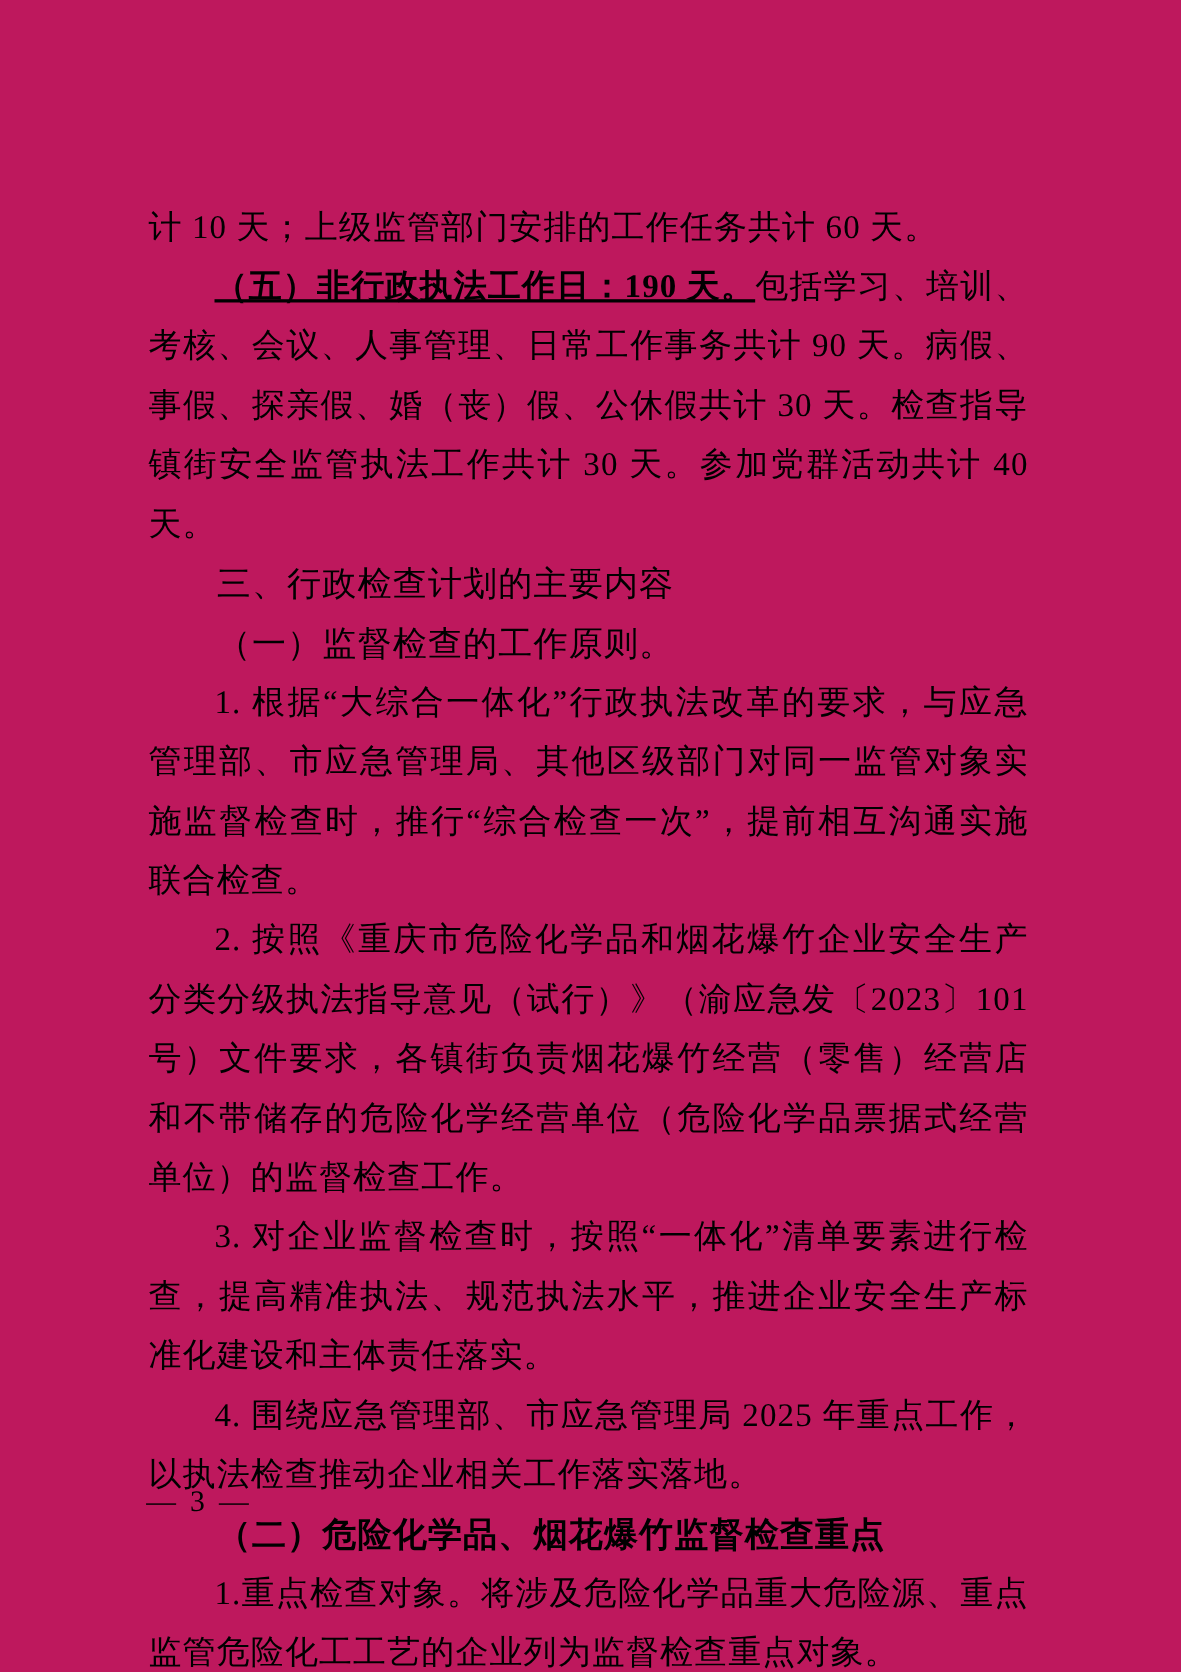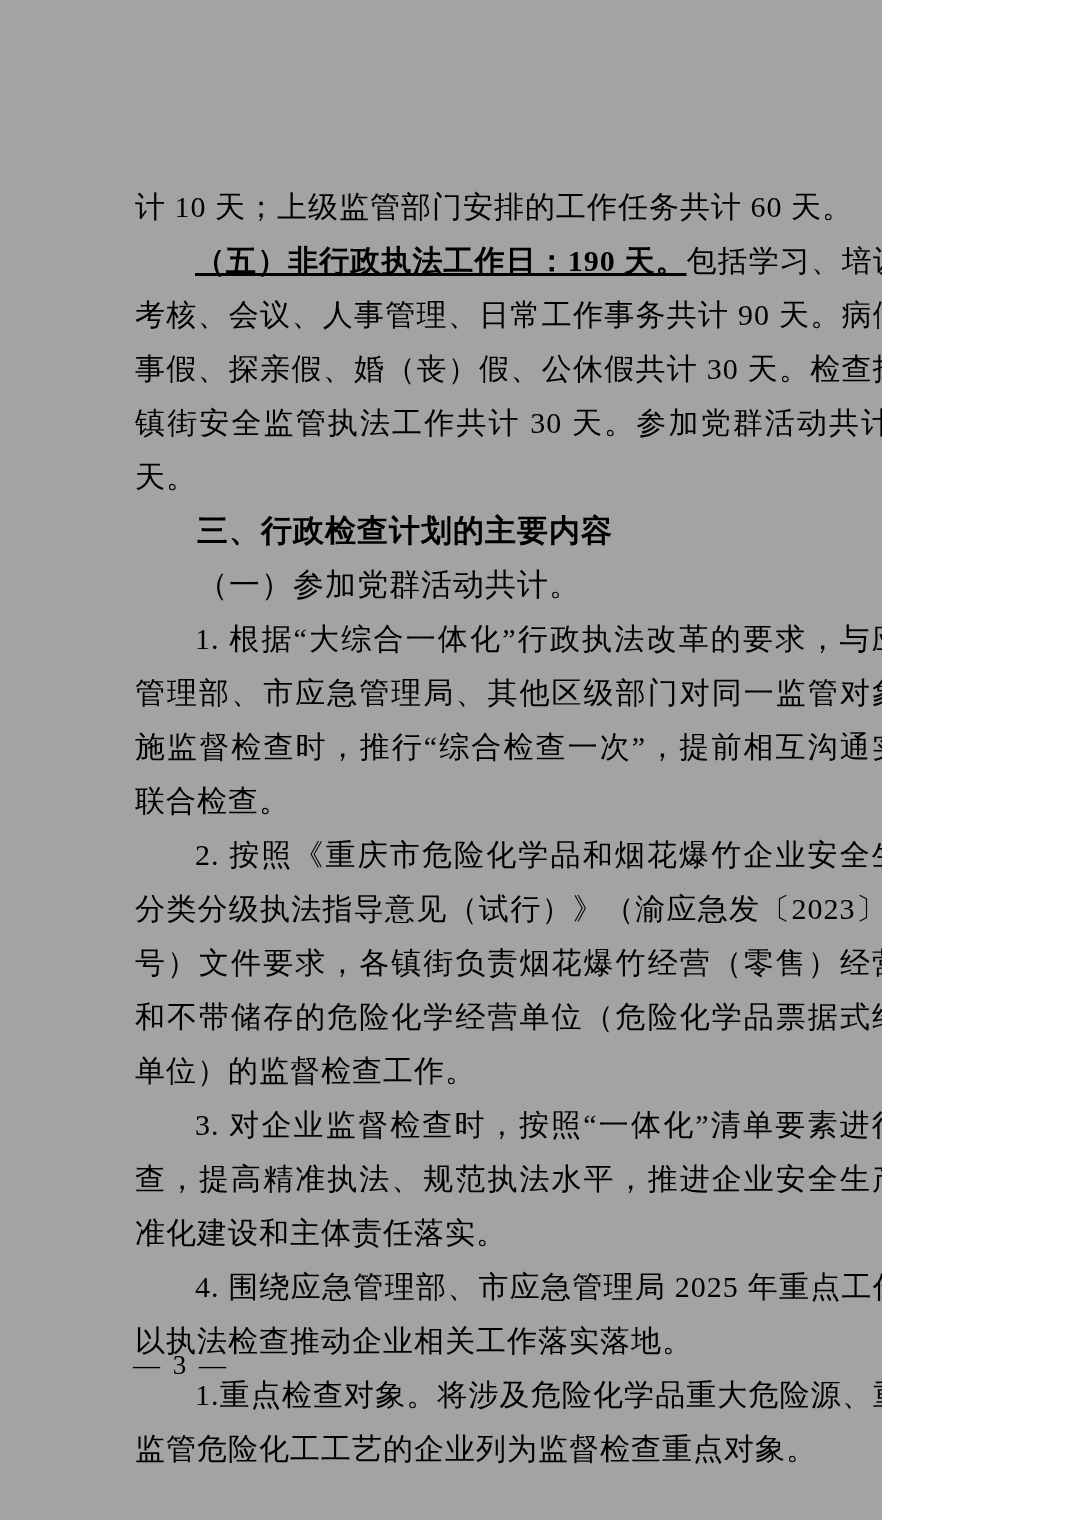--- a/index.html
+++ b/index.html
@@ -9,9 +9,9 @@
   }
   .page {
     position: relative;
-    width: 882px;
+    width: 1074px;
     height: 1520px;
-    background: #a3a3a3;
+    background: #be185d;
     color: #000000;
     font-family: "Liberation Serif", "DejaVu Serif", serif;
     overflow: hidden;

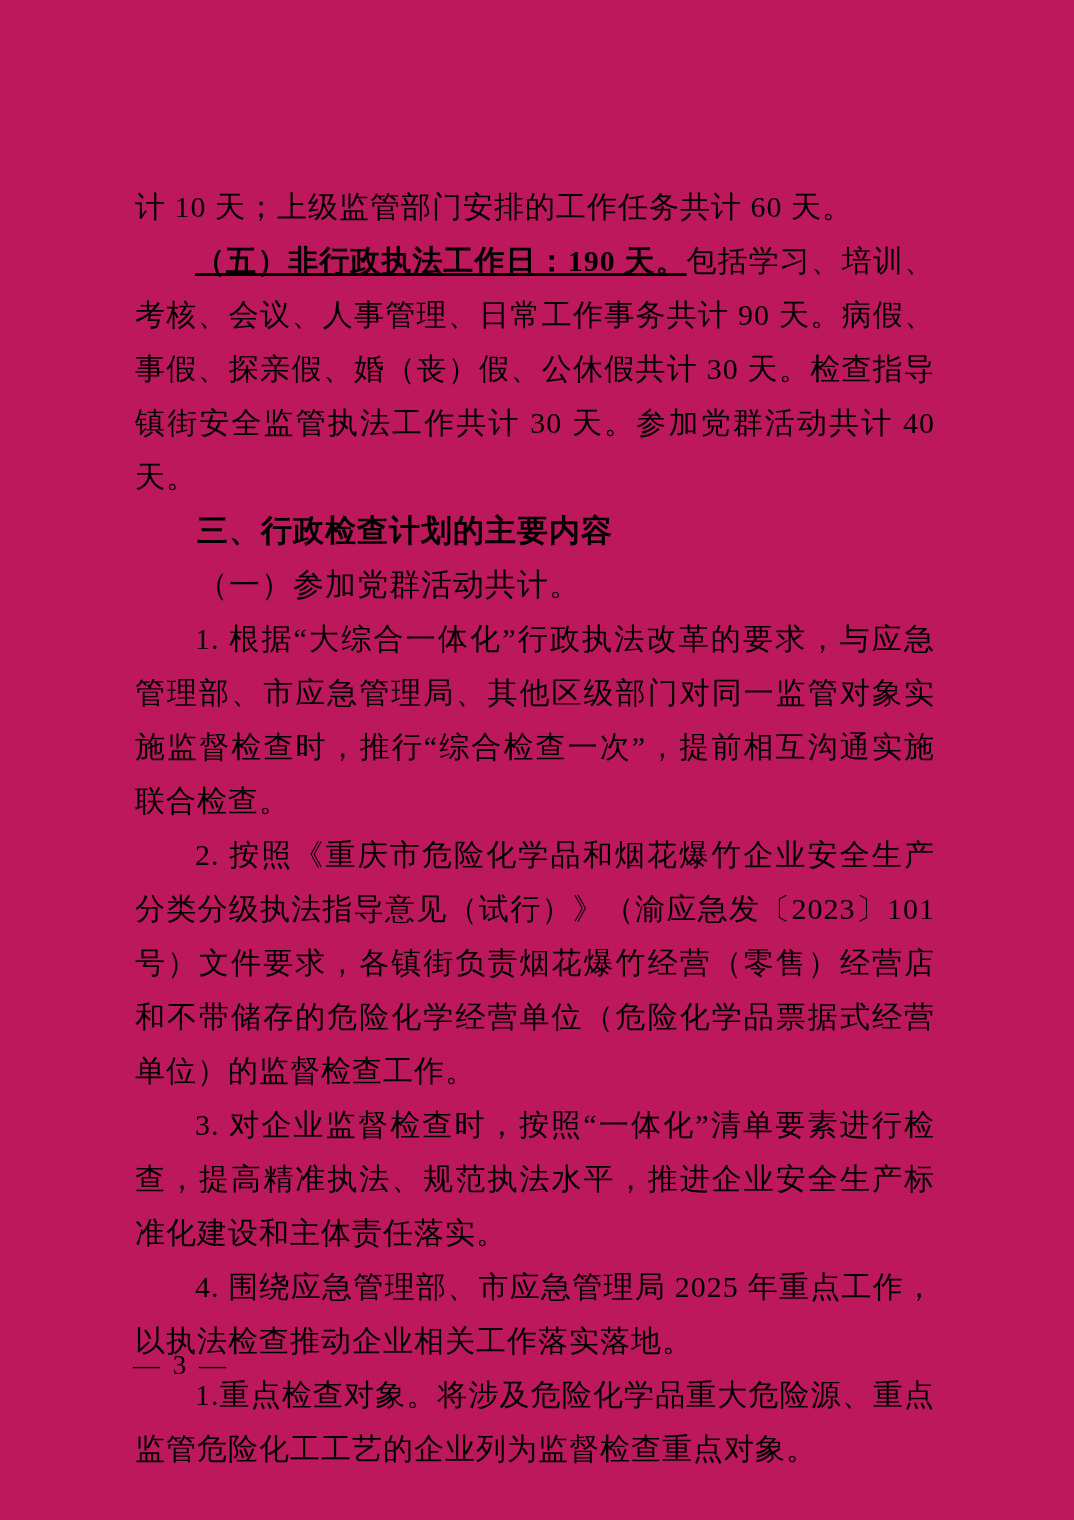--- a/index.html
+++ b/index.html
@@ -34,7 +34,7 @@
   .lead { font-weight: 600; text-decoration: underline; }
   .heading-hei {
     font-family: "Liberation Sans", "DejaVu Sans", sans-serif;
-    font-weight: 700;
+    font-weight: 400;
     font-size: 31px;
     line-height: 54px;
     text-indent: 2em;

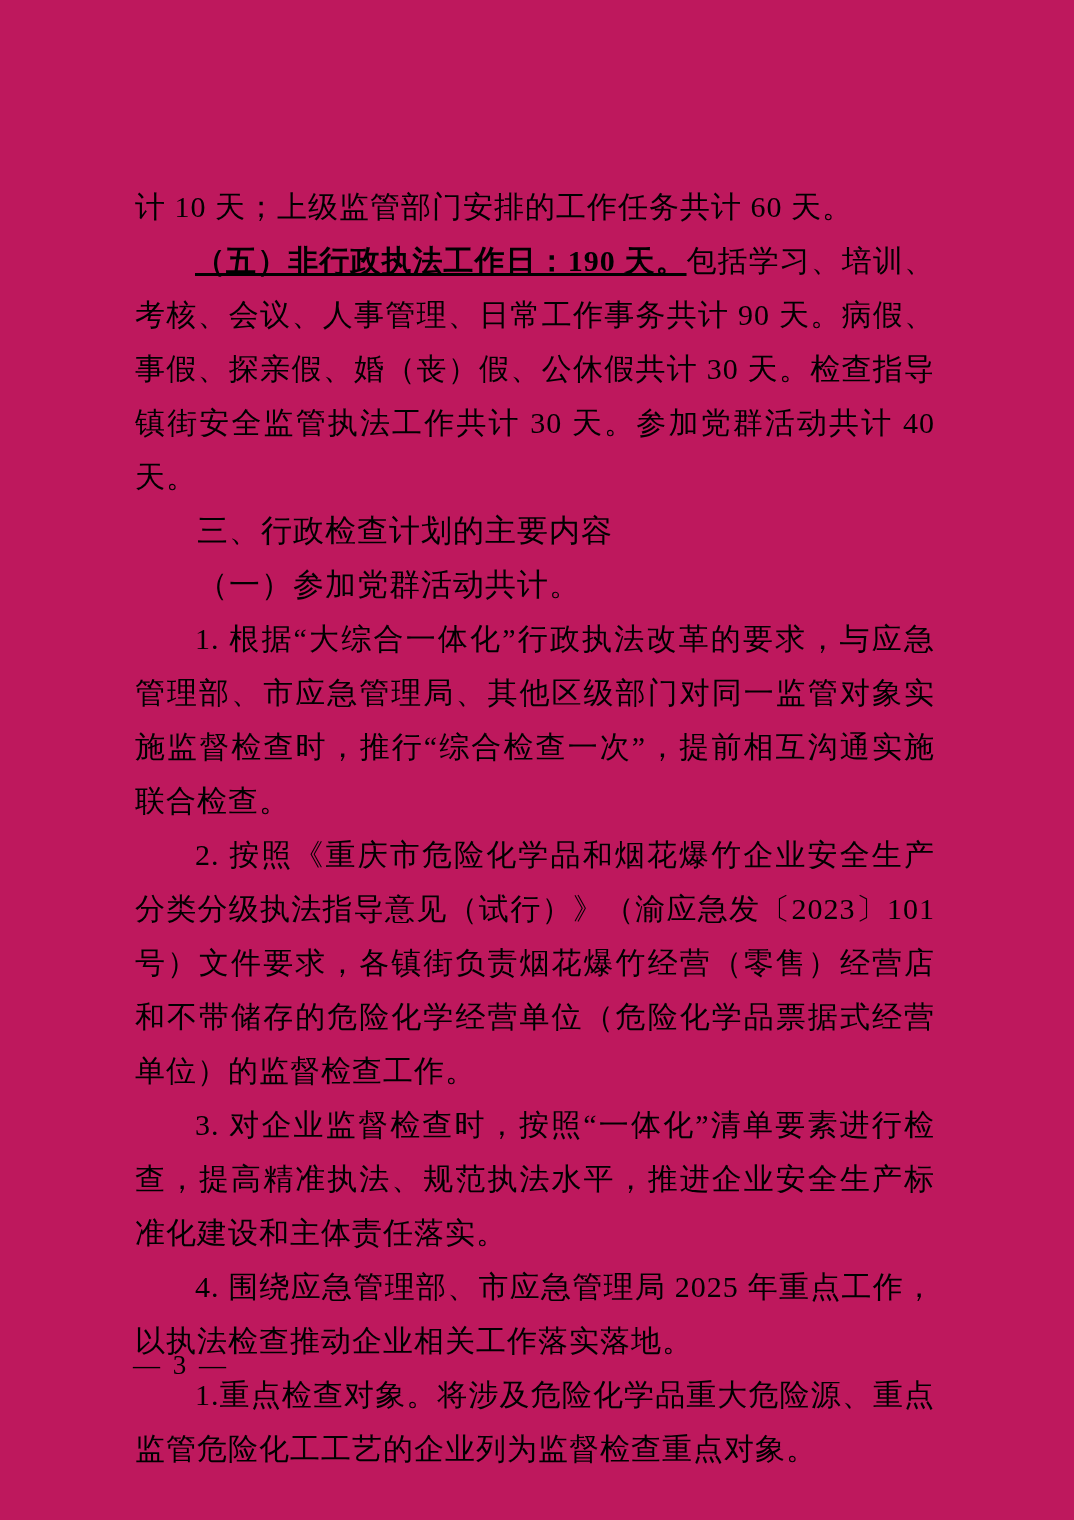--- a/index.html
+++ b/index.html
@@ -72,7 +72,7 @@
       <p class="body">计 10 天；上级监管部门安排的工作任务共计 60 天。</p>
       <p class="body indent"><span class="lead">（五）非行政执法工作日：190 天。</span>包括学习、培训、考核、会议、人事管理、日常工作事务共计 90 天。病假、事假、探亲假、婚（丧）假、公休假共计 30 天。检查指导镇街安全监管执法工作共计 30 天。参加党群活动共计 40 天。</p>
       <p class="heading-hei">三、行政检查计划的主要内容</p>
-      <p class="heading-kai">（一）参加党群活动共计。</p>
+      <p class="heading-kai">（一）监督检查的工作原则。</p>
       <p class="body indent">1. 根据“大综合一体化”行政执法改革的要求，与应急管理部、市应急管理局、其他区级部门对同一监管对象实施监督检查时，推行“综合检查一次”，提前相互沟通实施联合检查。</p>
       <p class="body indent">2. 按照《重庆市危险化学品和烟花爆竹企业安全生产分类分级执法指导意见（试行）》（渝应急发〔2023〕101 号）文件要求，各镇街负责烟花爆竹经营（零售）经营店和不带储存的危险化学经营单位（危险化学品票据式经营单位）的监督检查工作。</p>
       <p class="body indent">3. 对企业监督检查时，按照“一体化”清单要素进行检查，提高精准执法、规范执法水平，推进企业安全生产标准化建设和主体责任落实。</p>

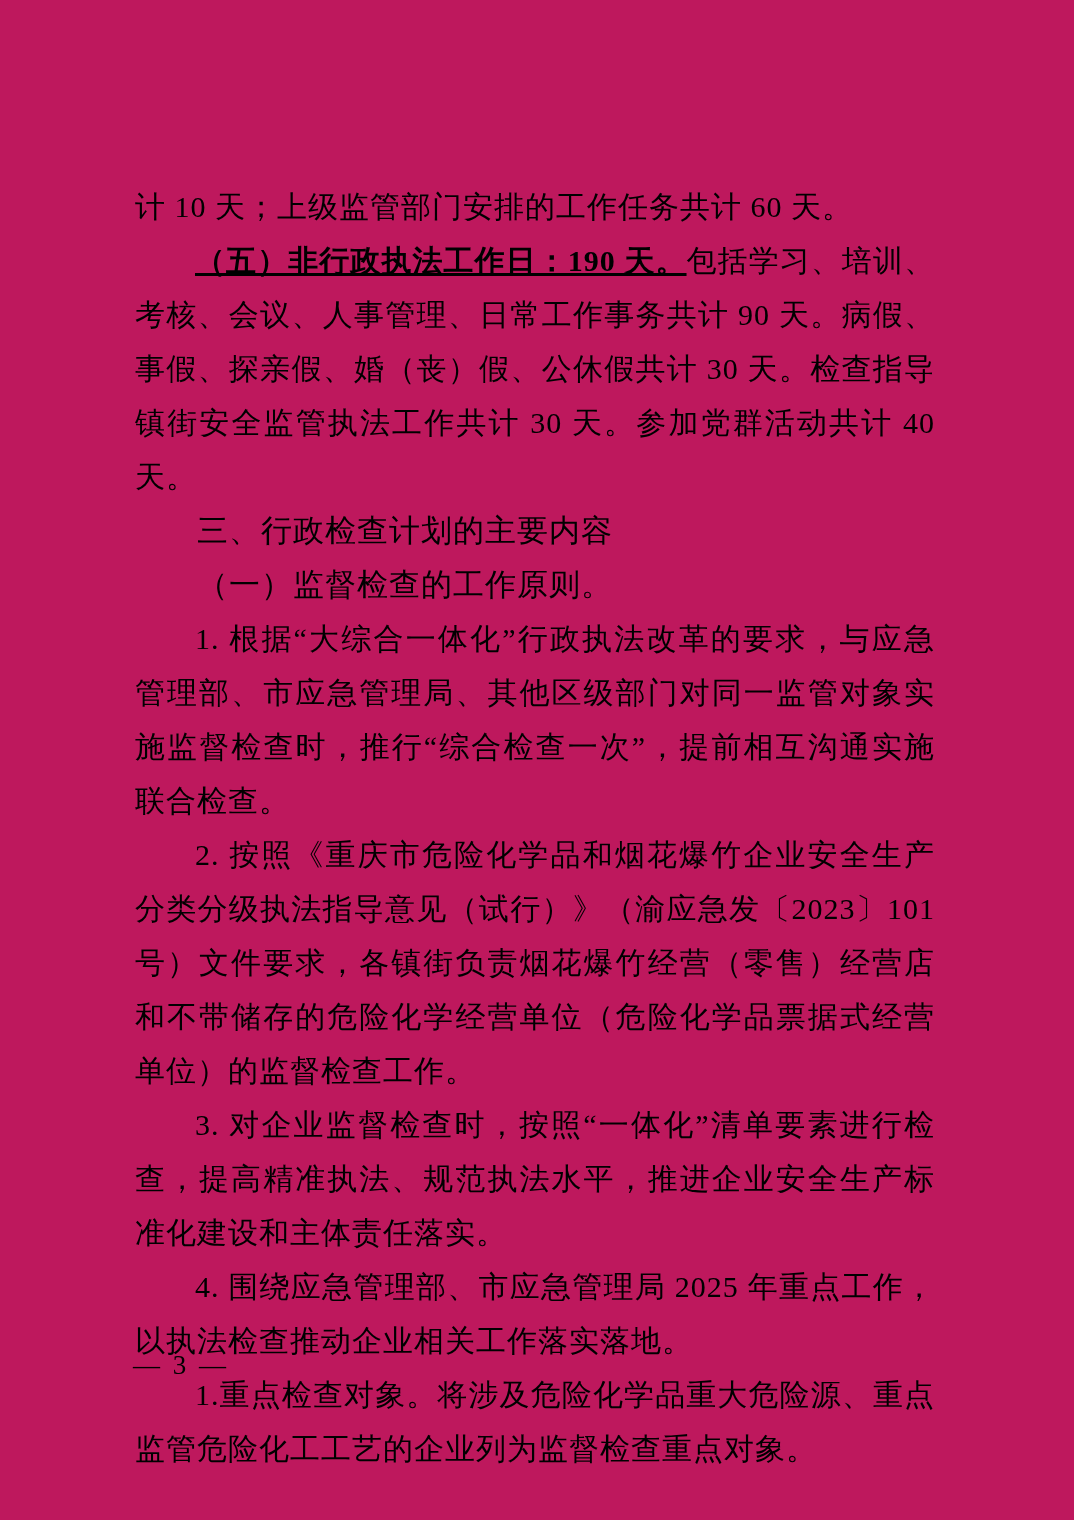--- a/index.html
+++ b/index.html
@@ -77,6 +77,7 @@
       <p class="body indent">2. 按照《重庆市危险化学品和烟花爆竹企业安全生产分类分级执法指导意见（试行）》（渝应急发〔2023〕101 号）文件要求，各镇街负责烟花爆竹经营（零售）经营店和不带储存的危险化学经营单位（危险化学品票据式经营单位）的监督检查工作。</p>
       <p class="body indent">3. 对企业监督检查时，按照“一体化”清单要素进行检查，提高精准执法、规范执法水平，推进企业安全生产标准化建设和主体责任落实。</p>
       <p class="body indent">4. 围绕应急管理部、市应急管理局 2025 年重点工作，以执法检查推动企业相关工作落实落地。</p>
+      <p class="heading-kai-bold">（二）危险化学品、烟花爆竹监督检查重点</p>
       <p class="body indent">1.重点检查对象。将涉及危险化学品重大危险源、重点监管危险化工工艺的企业列为监督检查重点对象。</p>
     </main>
   <div class="footer">— 3 —</div>

